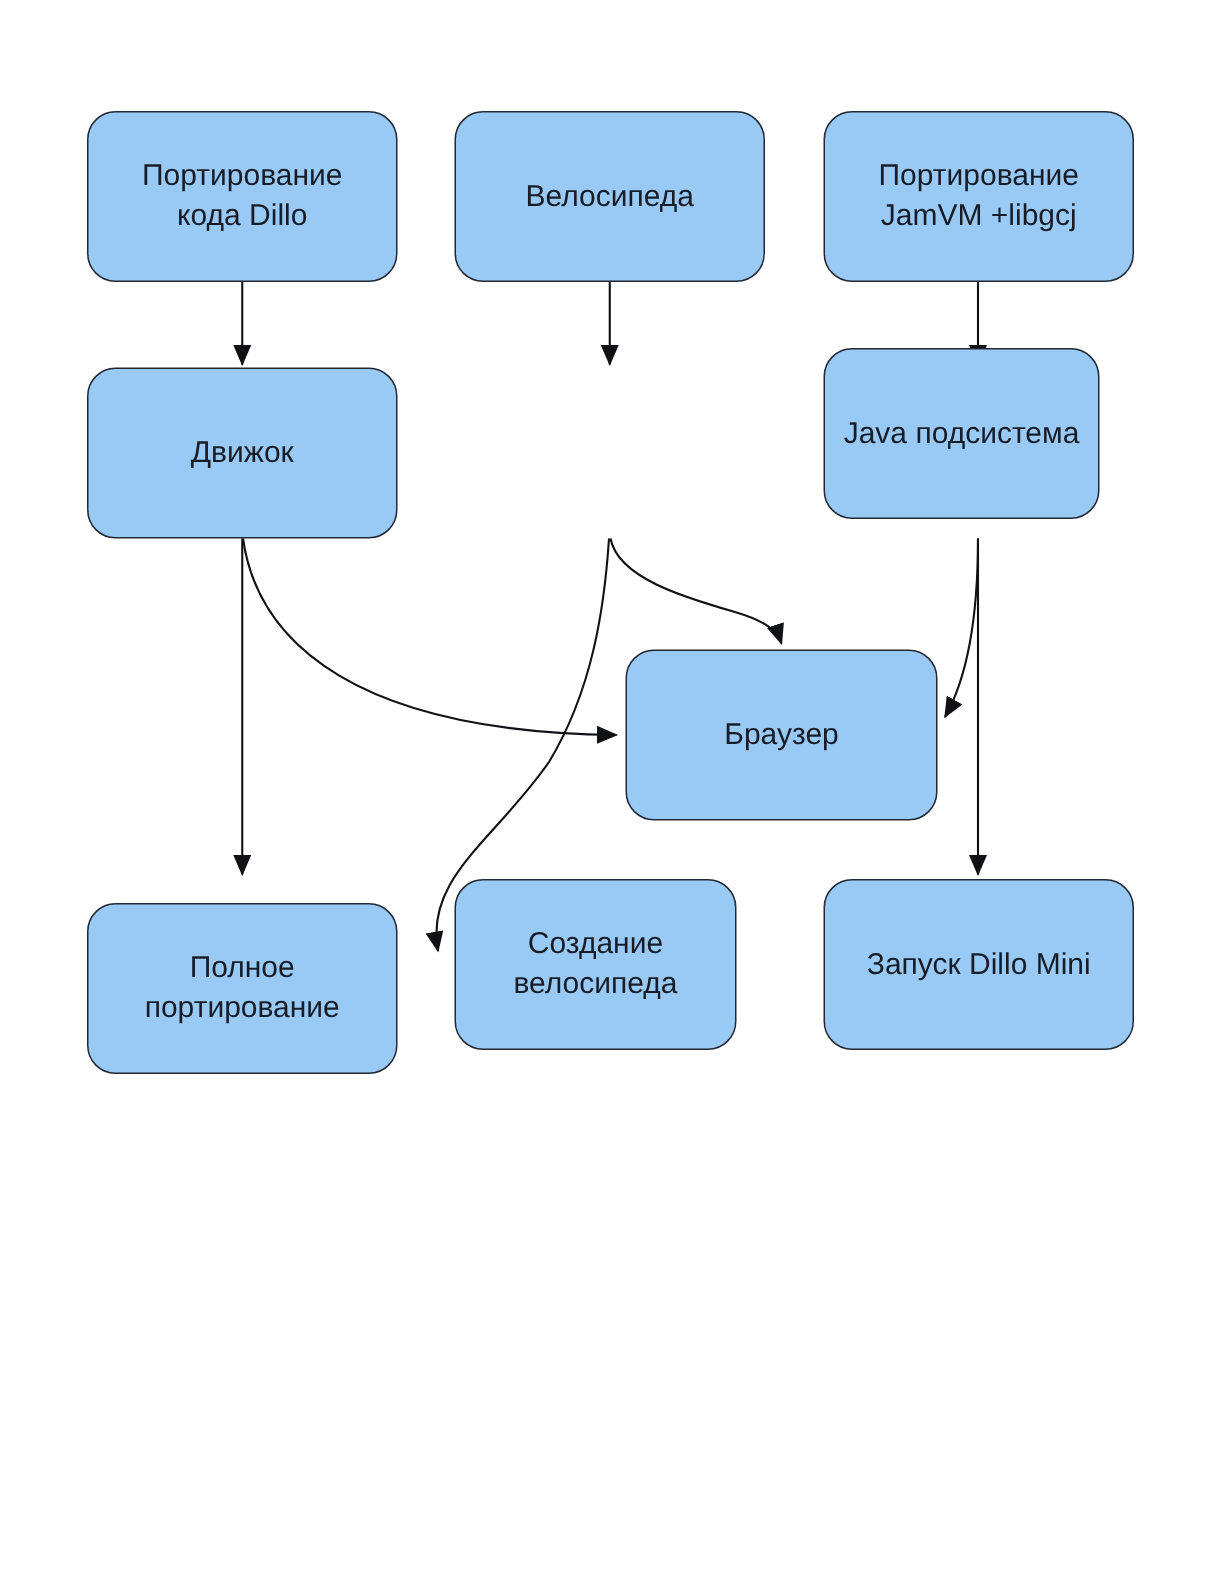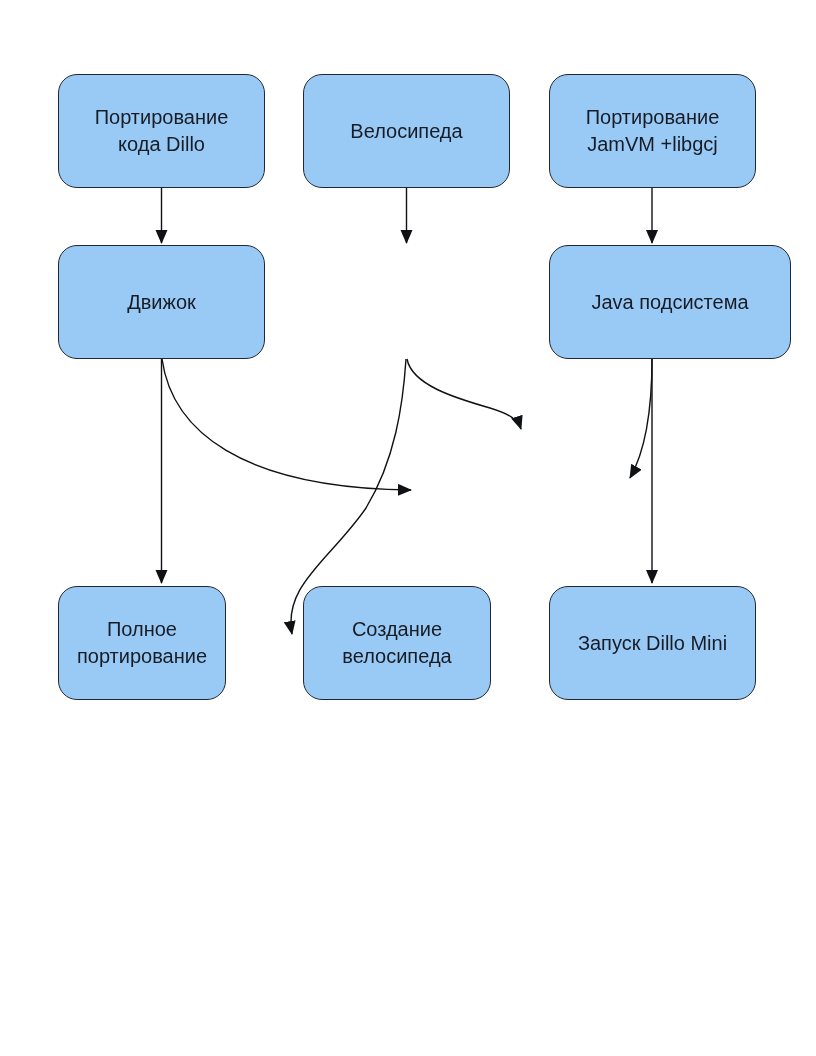--- a/index.html
+++ b/index.html
@@ -82,7 +82,7 @@
   </div>
 
 
-  <div class="node" style="left:549px; top:245px; width:242px; height:114px">
+  <div class="node" style="left:549px; top:232px; width:184px; height:114px">
     <span class="label">Java подсистема</span>
   </div>
 

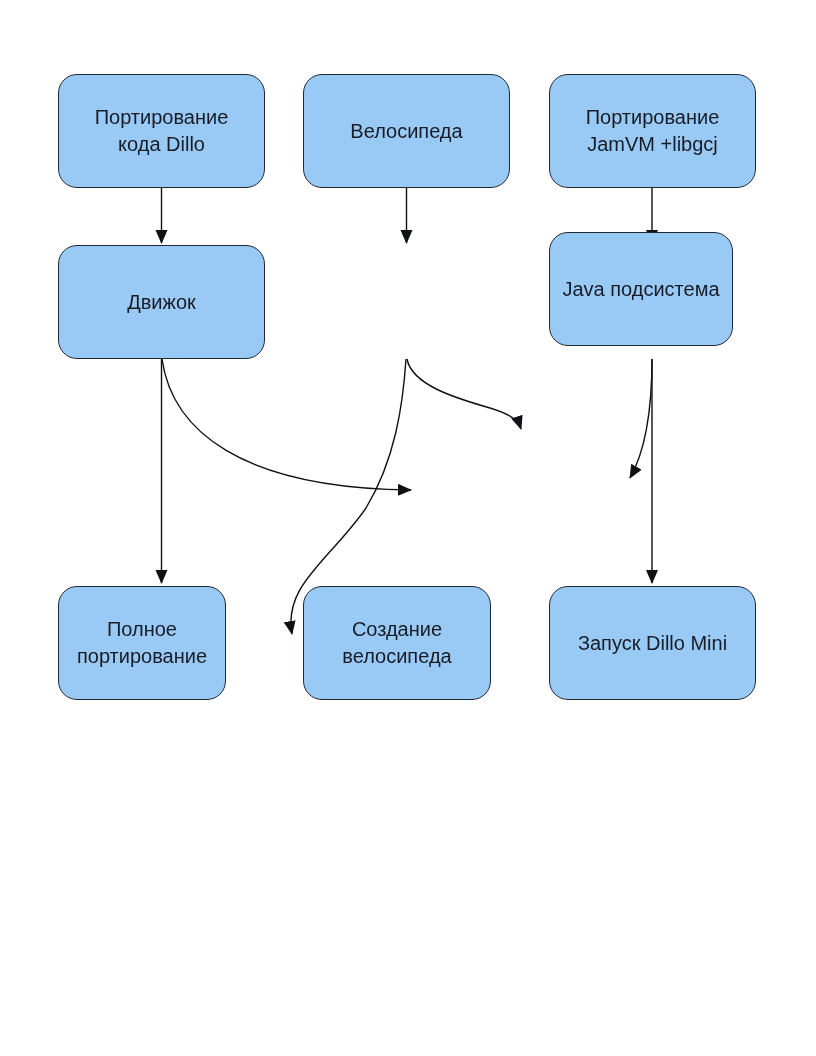--- a/index.html
+++ b/index.html
@@ -86,6 +86,9 @@
     <span class="label">Java подсистема</span>
   </div>
 
+  <div class="node" style="left:417px; top:433px; width:208px; height:114px">
+    <span class="label">Браузер</span>
+  </div>
 
   <div class="node" style="left:58px; top:586px; width:168px; height:114px">
     <span class="label">Полное

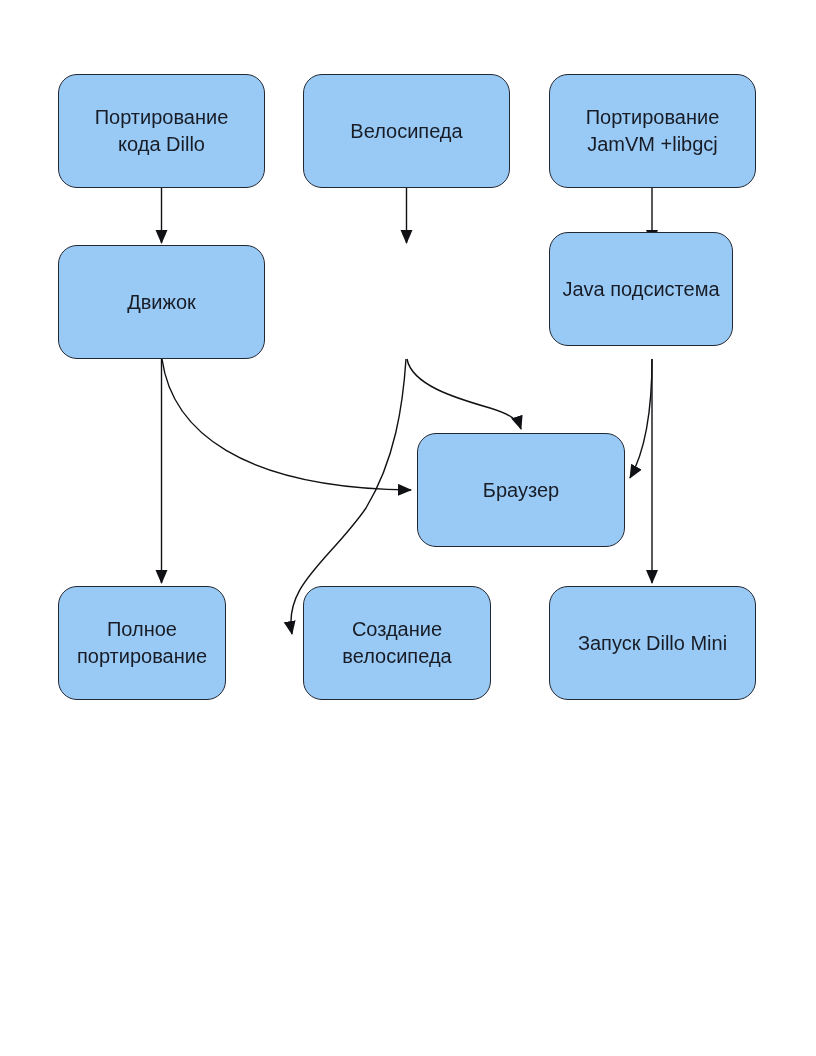--- a/index.html
+++ b/index.html
@@ -90,7 +90,7 @@
     <span class="label">Браузер</span>
   </div>
 
-  <div class="node" style="left:58px; top:586px; width:168px; height:114px">
+  <div class="node" style="left:58px; top:602px; width:207px; height:114px">
     <span class="label">Полное
 портирование</span>
   </div>

